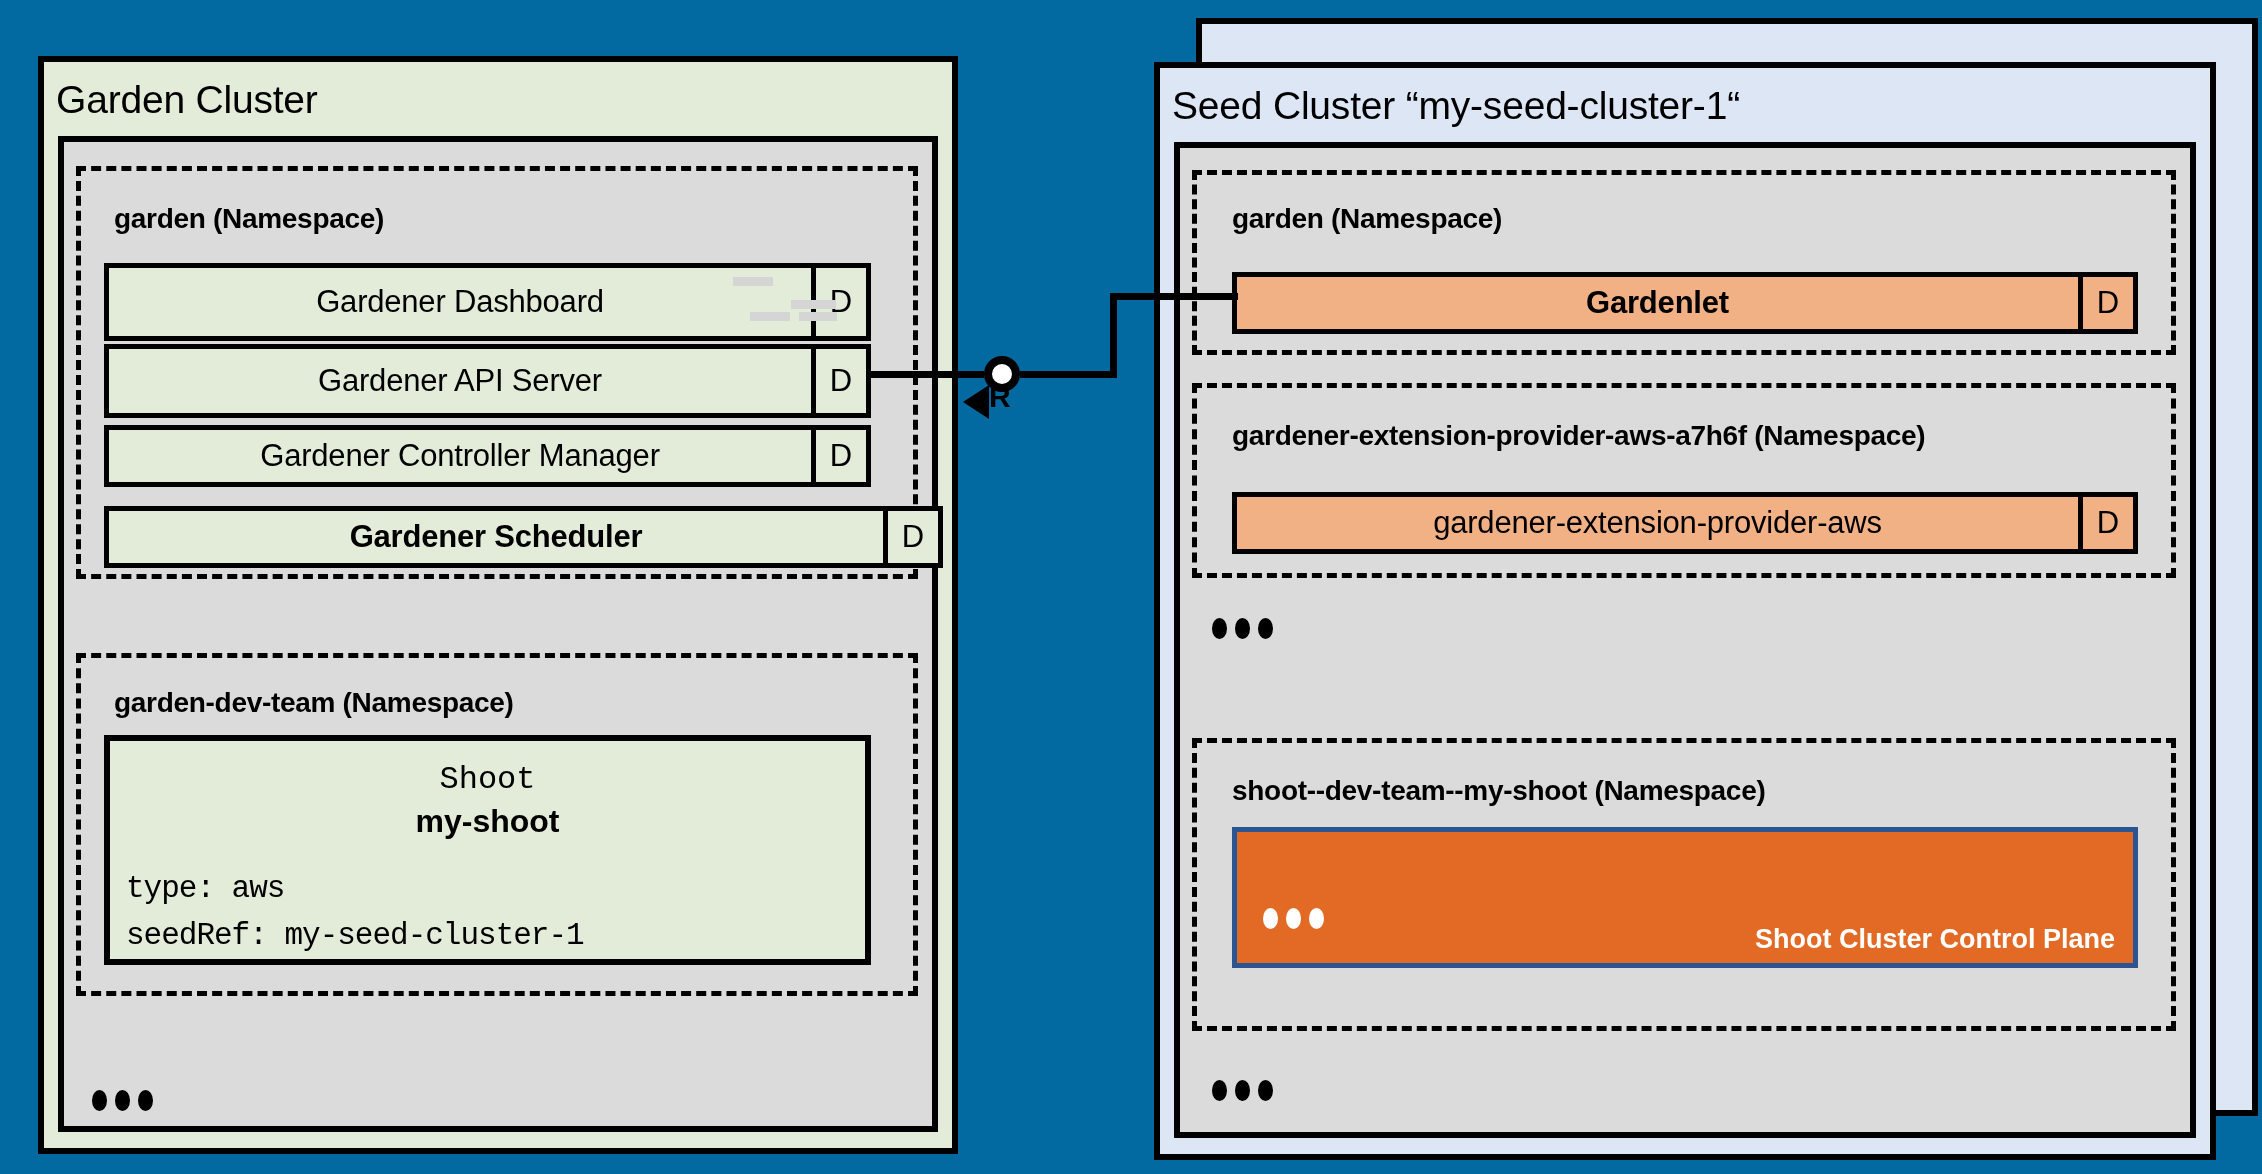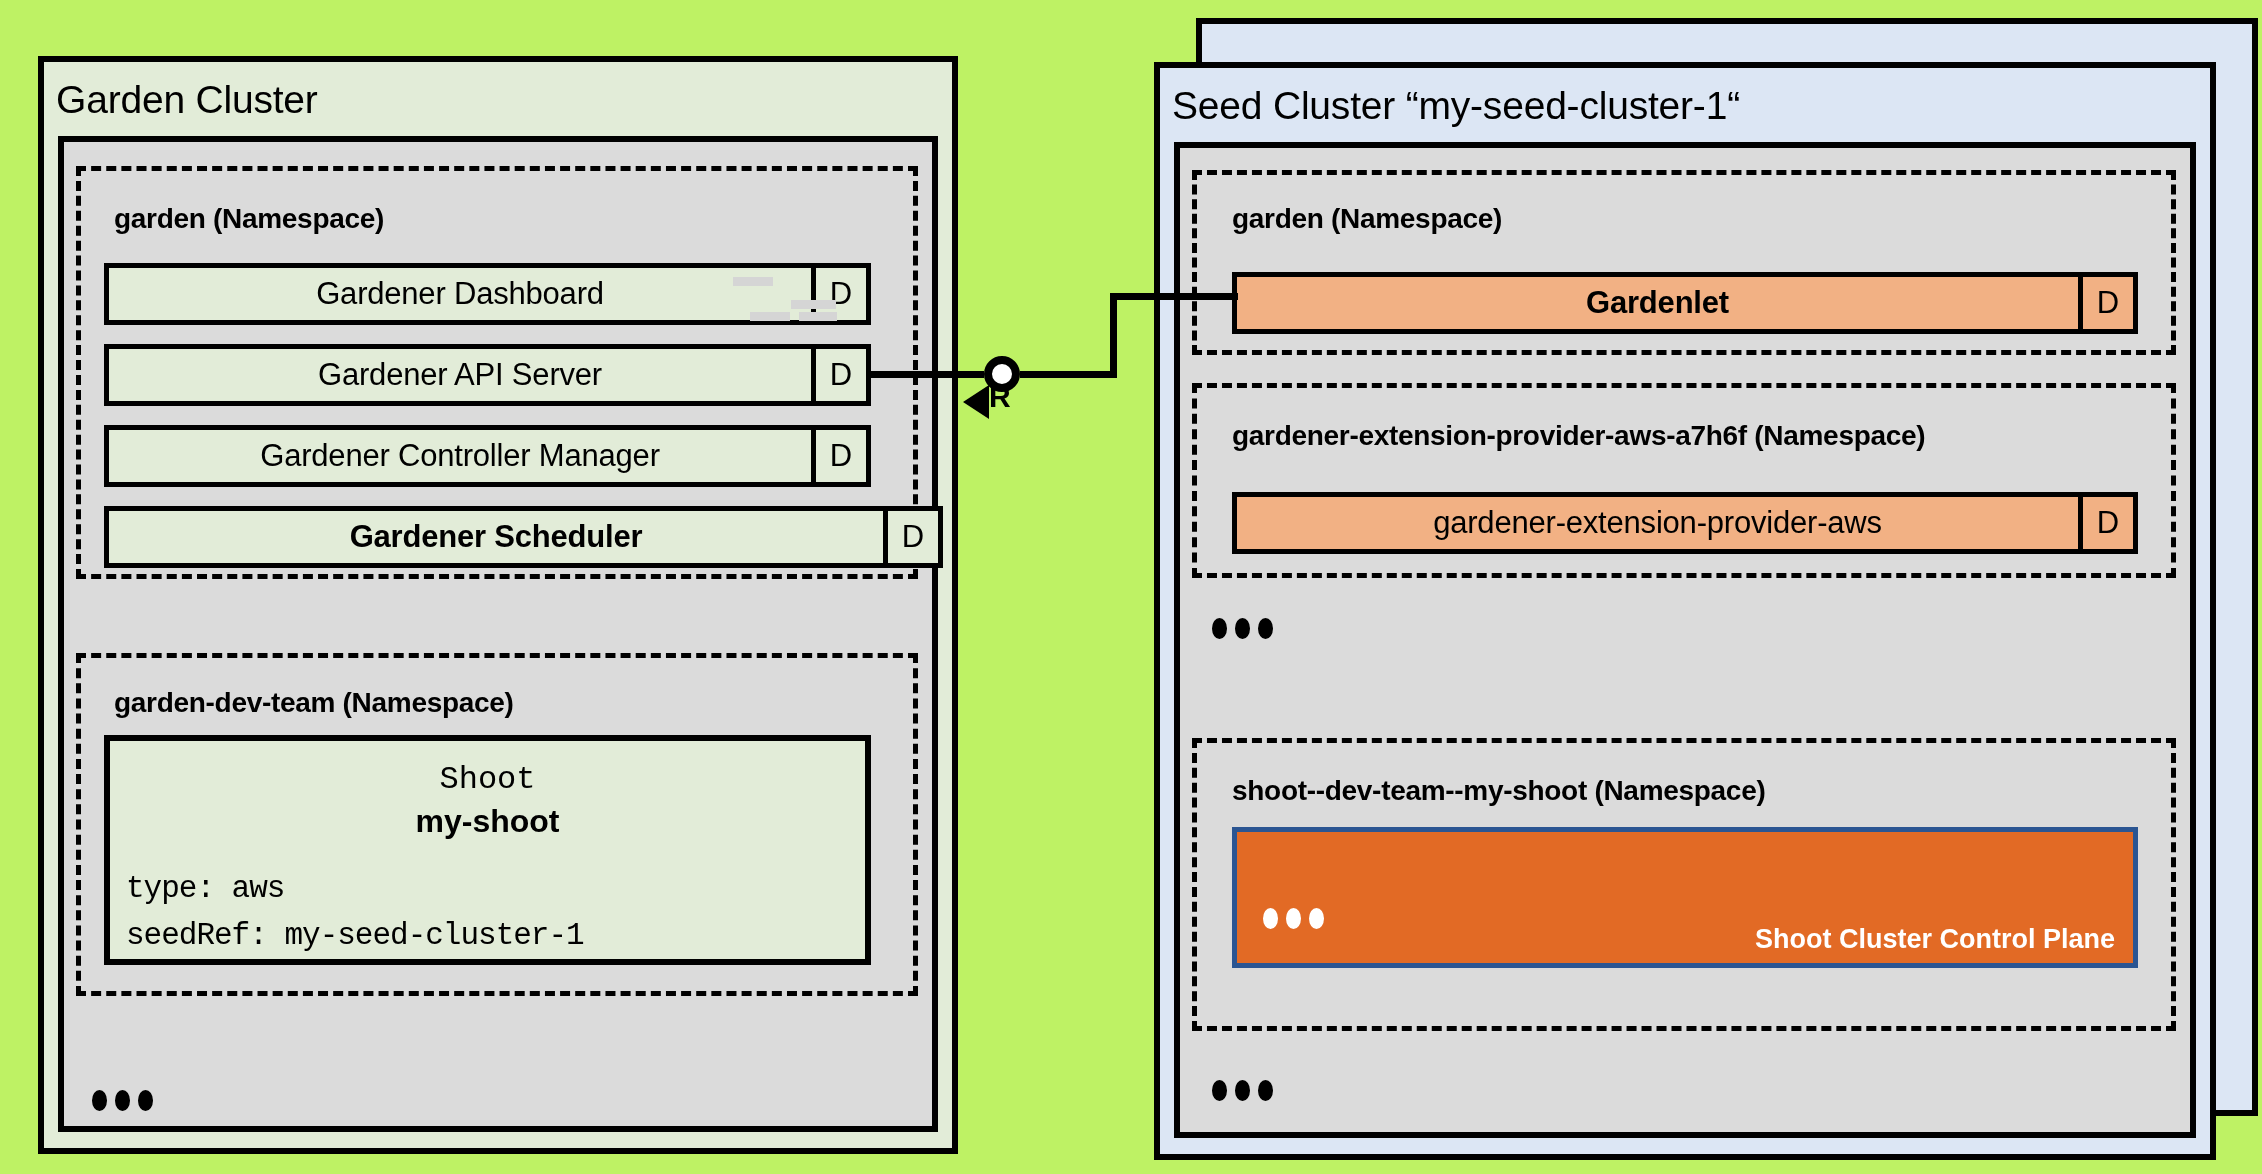--- a/index.html
+++ b/index.html
@@ -15,7 +15,7 @@
     position: relative;
     width: 2262px;
     height: 1174px;
-    background: #bef264;
+    background: #0369a1;
     overflow: hidden;
   }
 

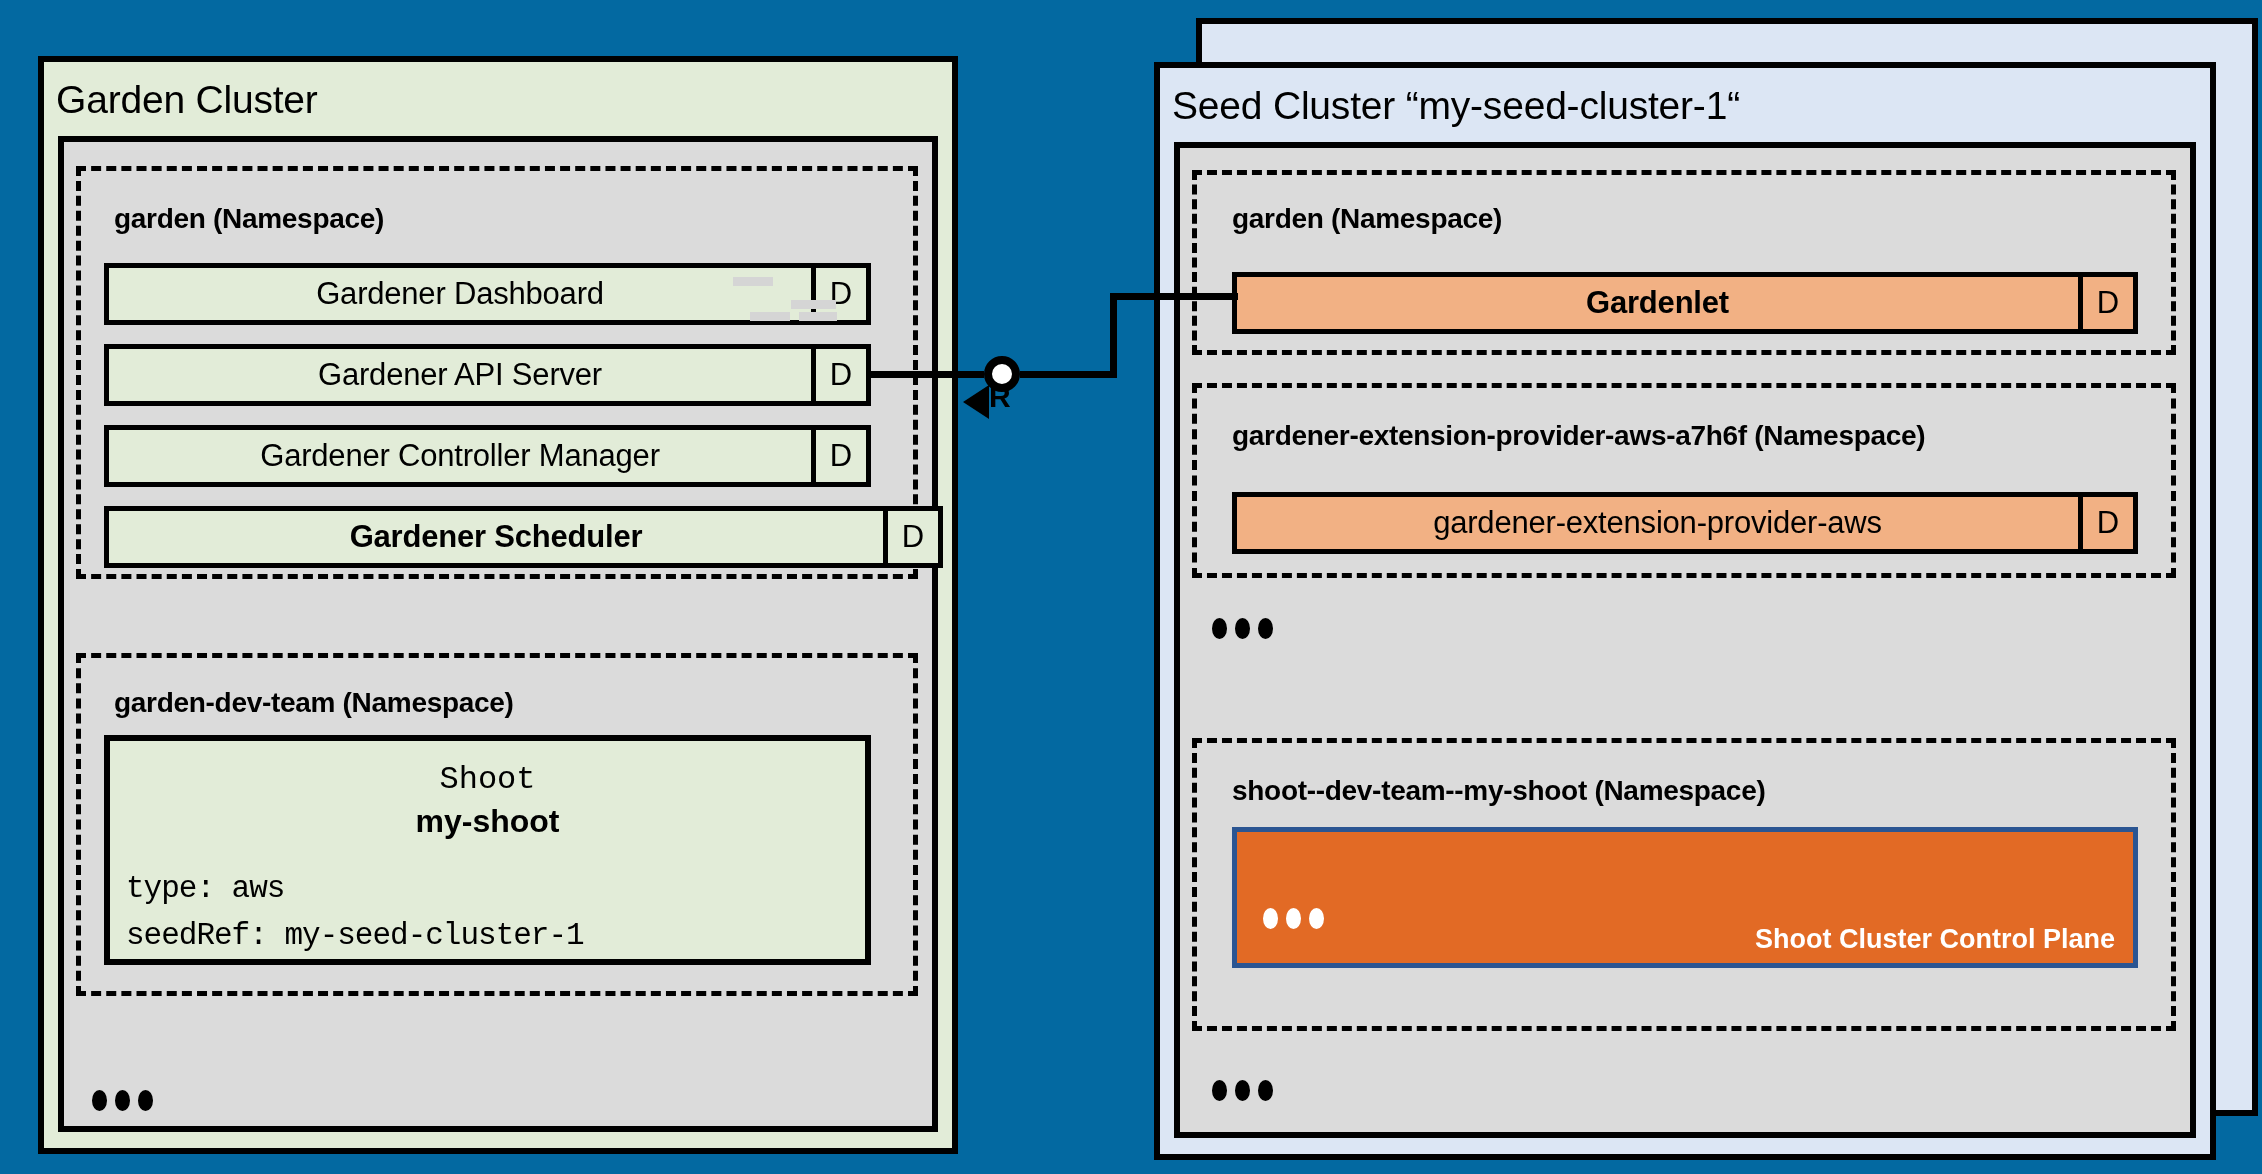--- a/index.html
+++ b/index.html
@@ -209,7 +209,7 @@
   </div>
   <div class="ns-label" style="left:114px; top:203px;">garden (Namespace)</div>
 
-  <div class="comp" style="left:104px; top:263px; width:767px; height:62px;">
+  <div class="comp" style="left:104px; top:263px; width:767px; height:78px;">
     <div class="comp-main">Gardener Dashboard</div>
     <div class="comp-badge">D</div>
     <div class="speck" style="left:624px; top:9px; width:40px;"></div>

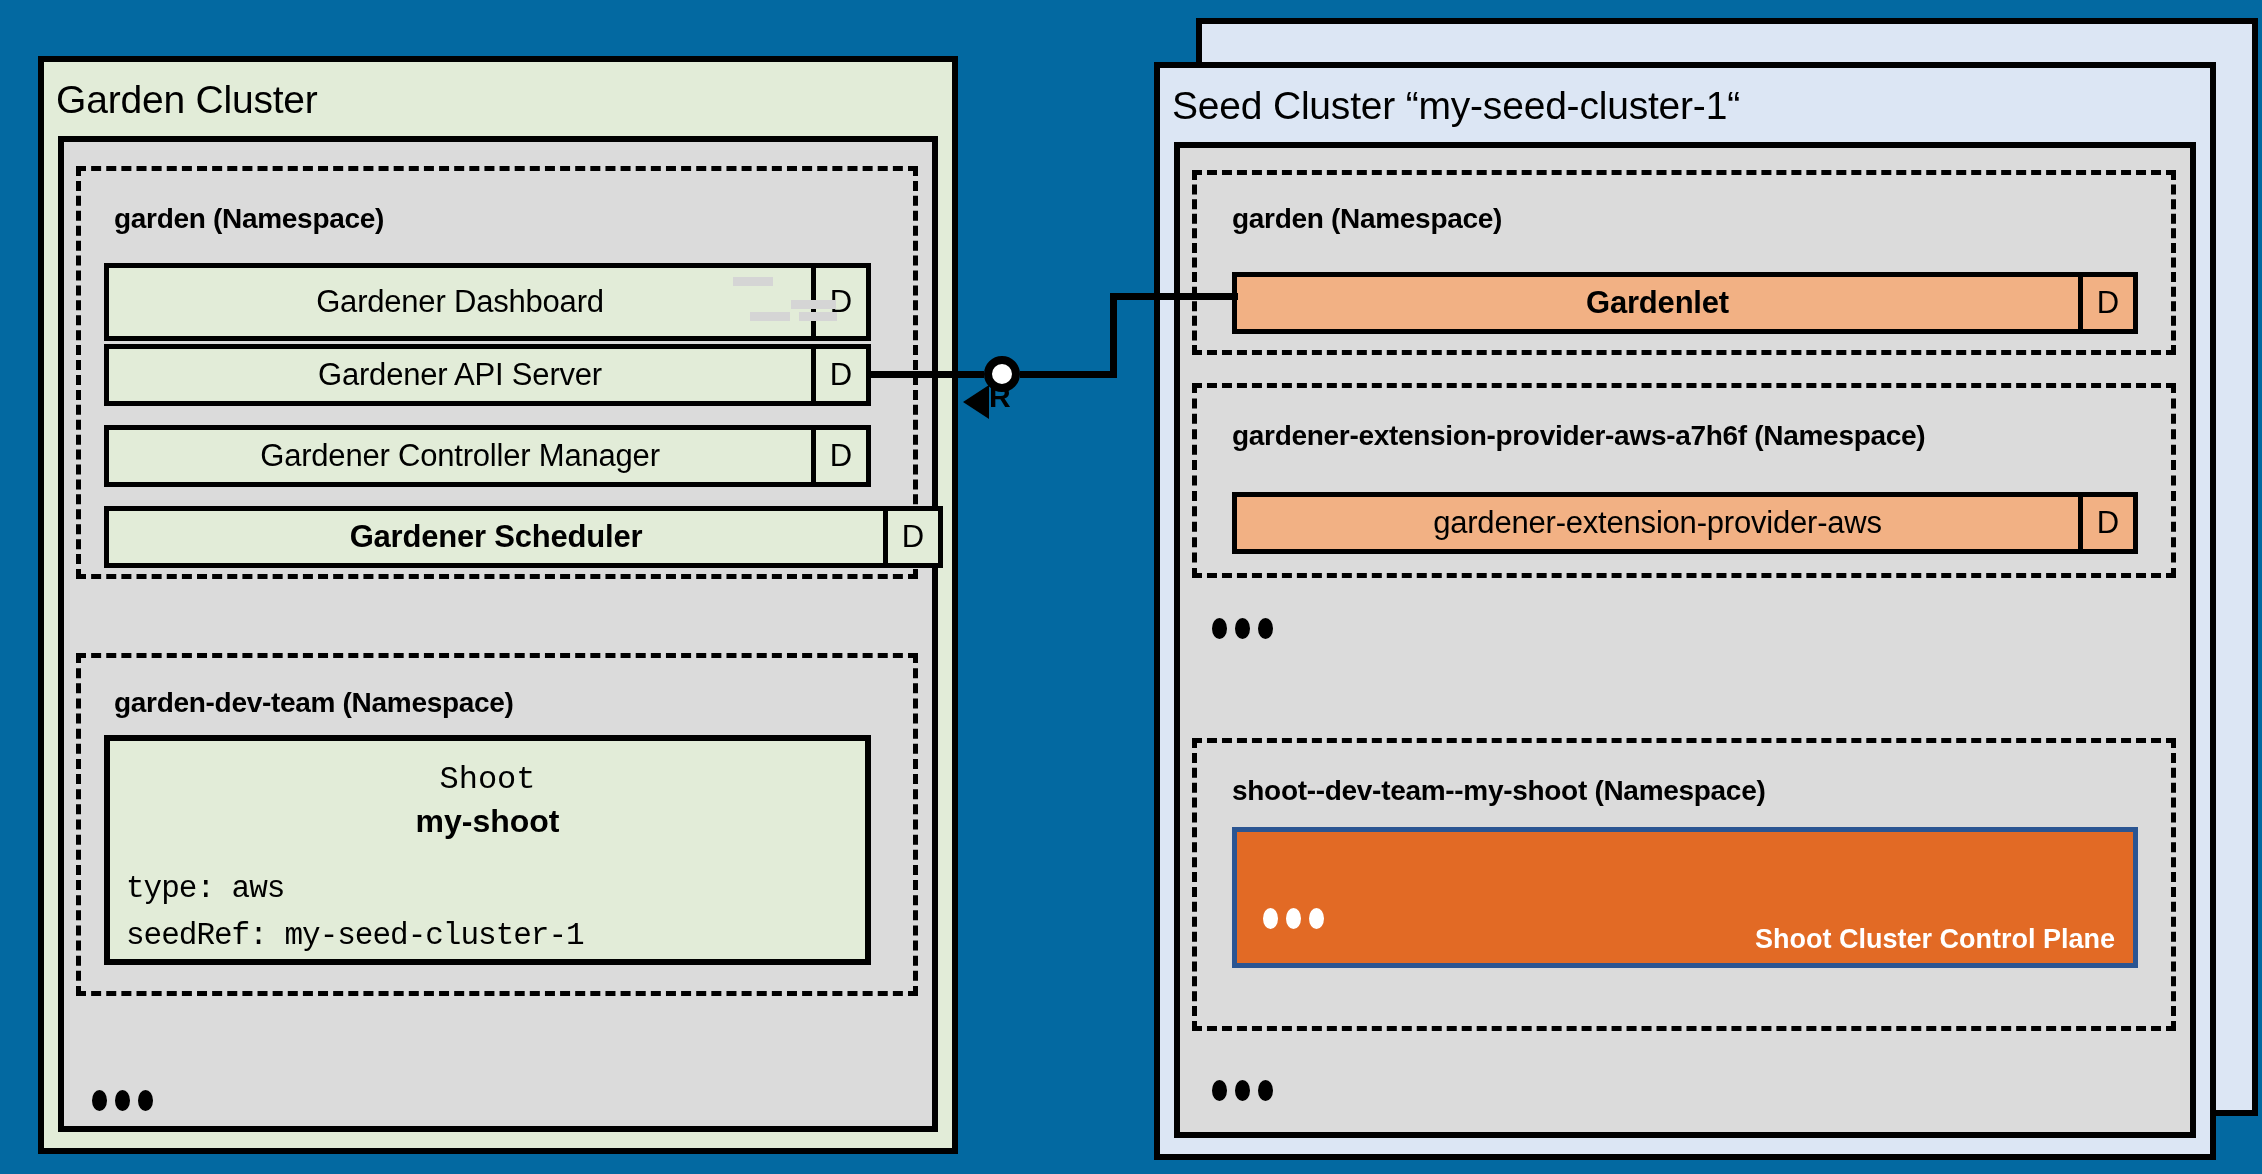--- a/index.html
+++ b/index.html
@@ -218,7 +218,7 @@
     <div class="speck" style="left:690px; top:44px; width:38px;"></div>
   </div>
 
-  <div class="comp" style="left:104px; top:344px; width:767px; height:62px;">
+  <div class="comp" style="left:104px; top:344px; width:767px; height:74px;">
     <div class="comp-main">Gardener API Server</div>
     <div class="comp-badge">D</div>
   </div>

